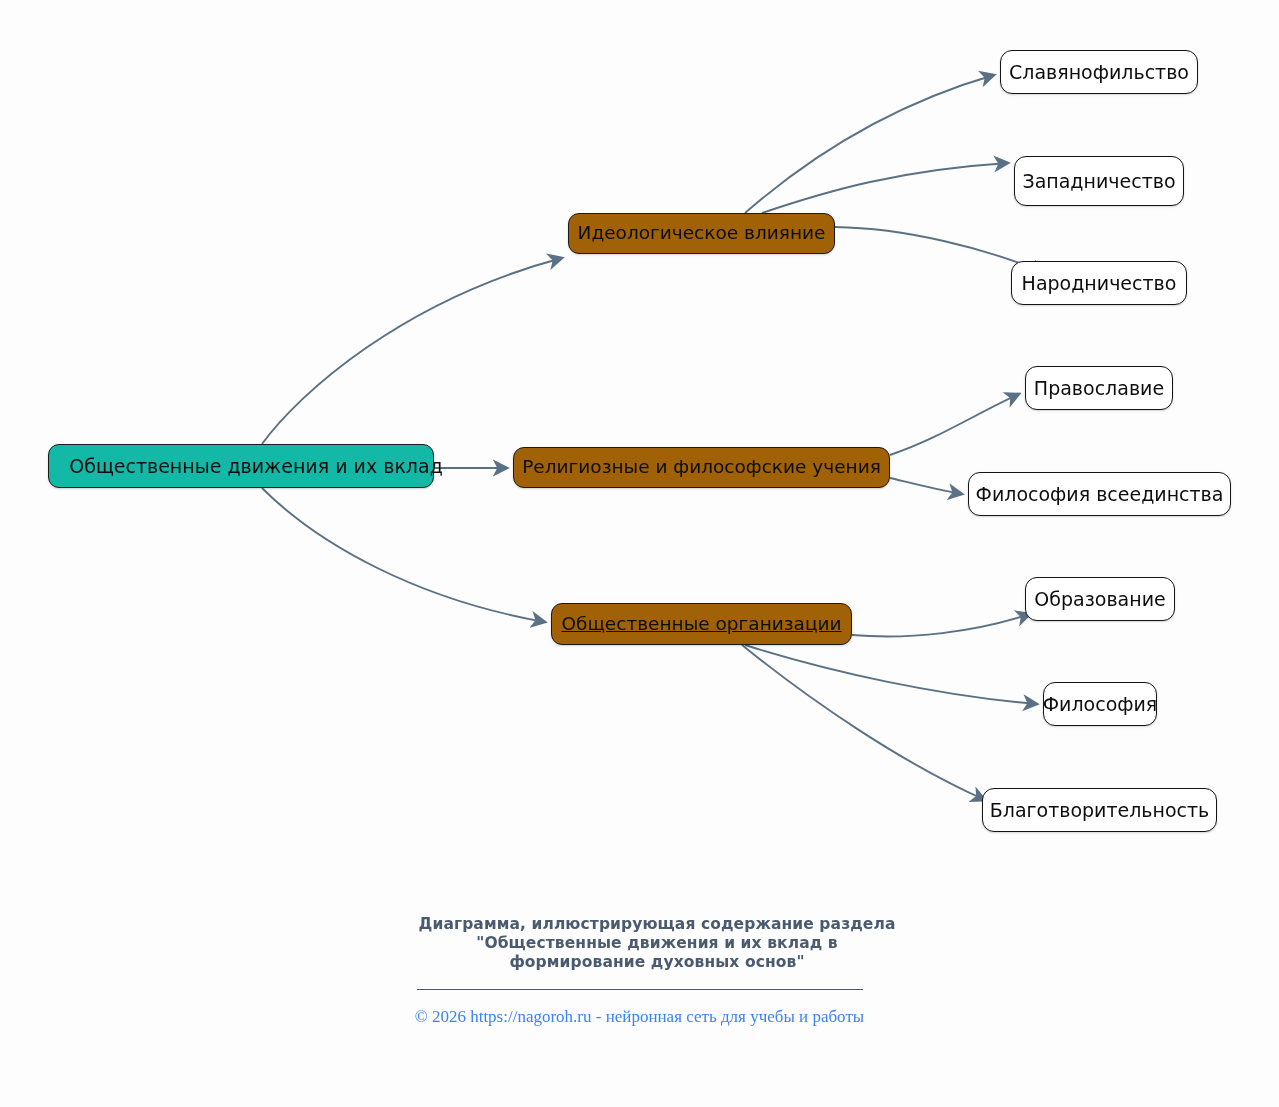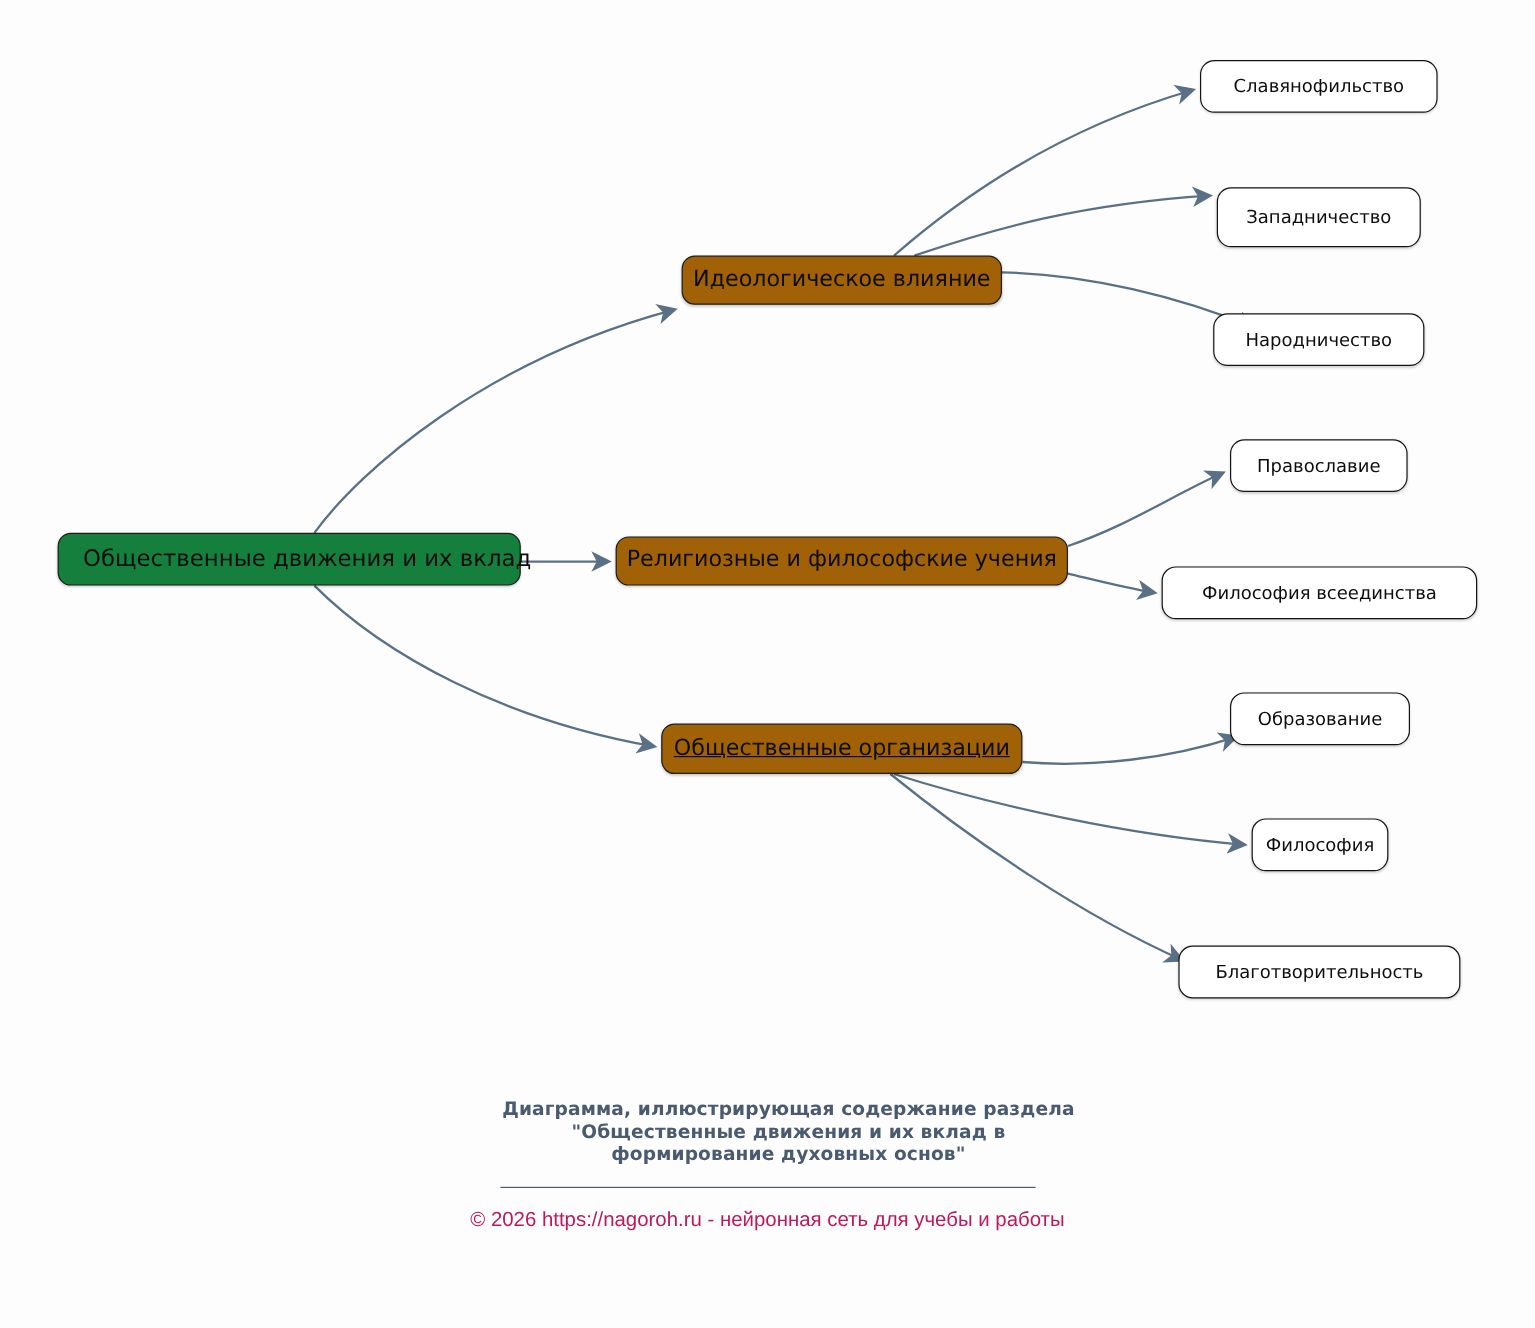--- a/index.html
+++ b/index.html
@@ -66,7 +66,7 @@
     border: 1.6px solid #141414;
     border-radius: 12px;
     color: #0d0d0d;
-    font-size: 15px;
+    font-size: 19px;
     box-shadow: 0 1px 2px rgba(0,0,0,0.17);
   }
 

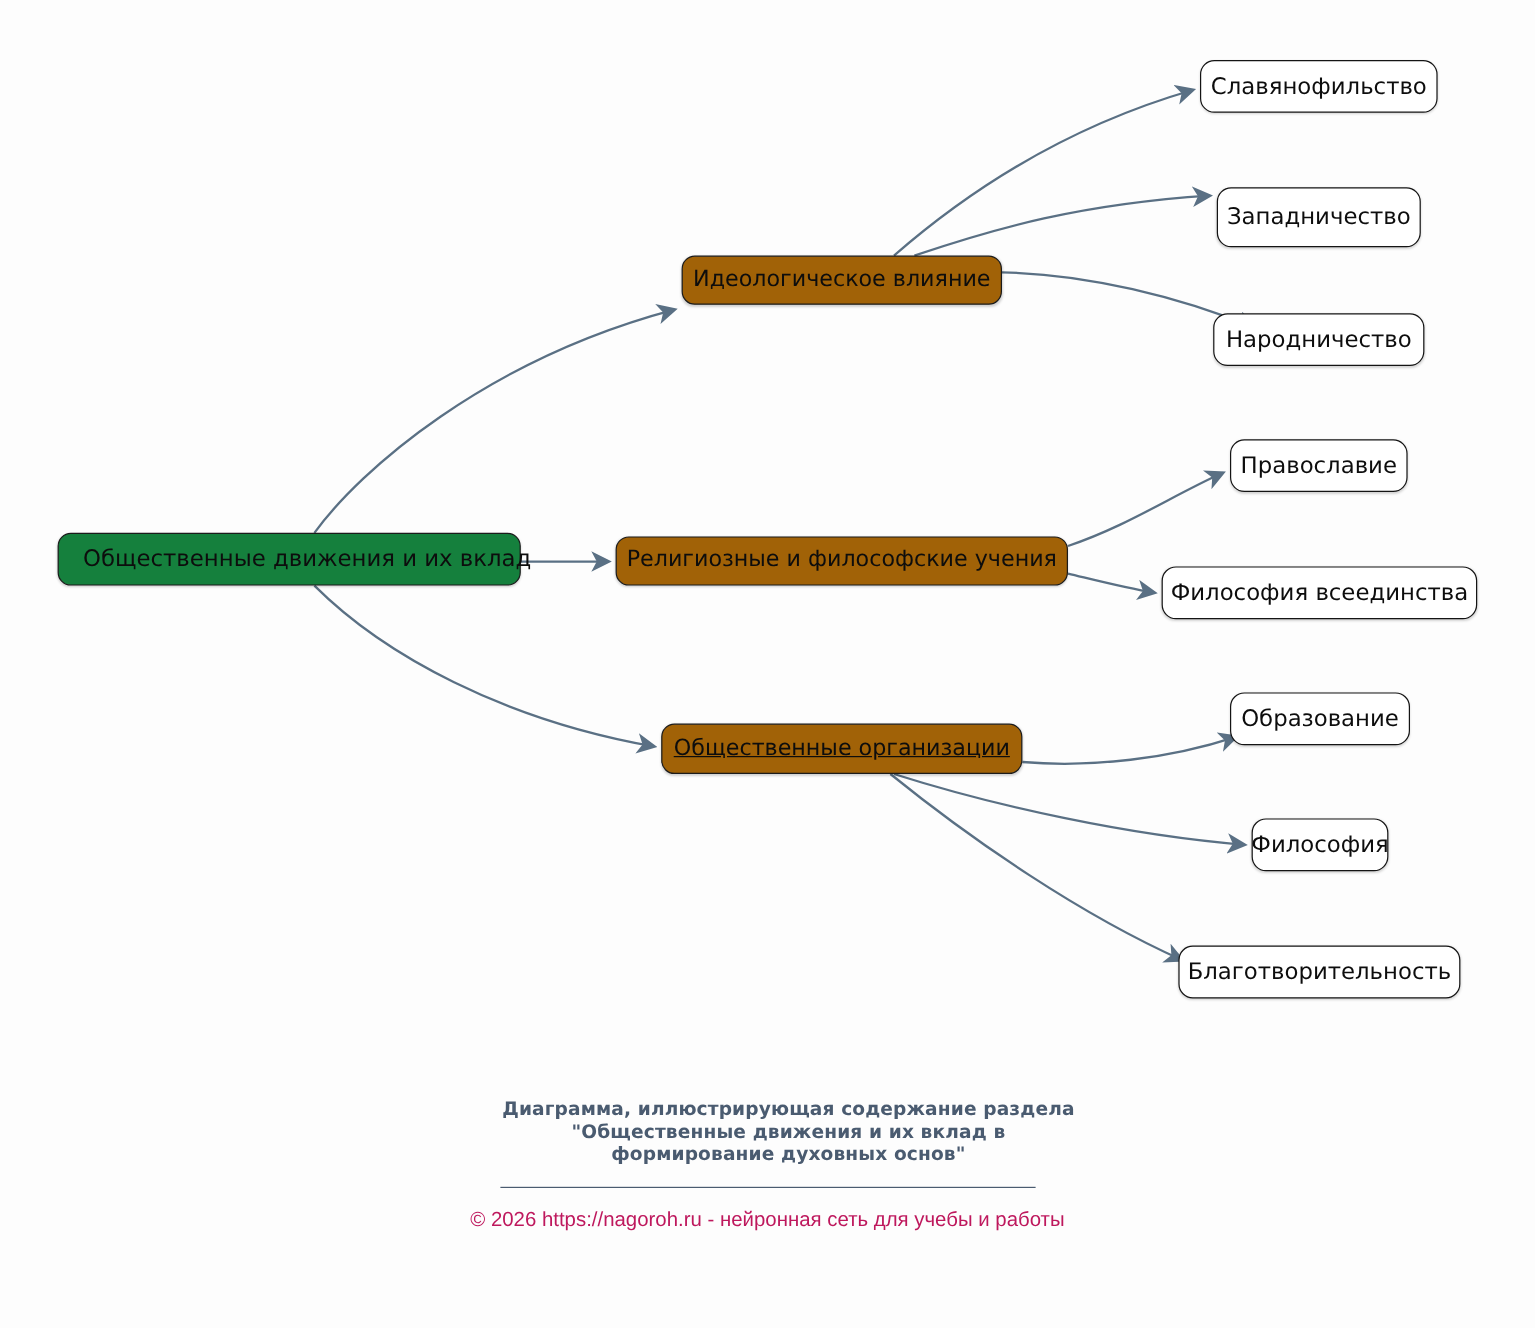--- a/index.html
+++ b/index.html
@@ -43,7 +43,7 @@
   }
 
   .node-root {
-    background: #15803d;
+    background: #14b8a6;
     border: 1.6px solid #1b1b1b;
     border-radius: 11px;
     color: #0d0d0d;

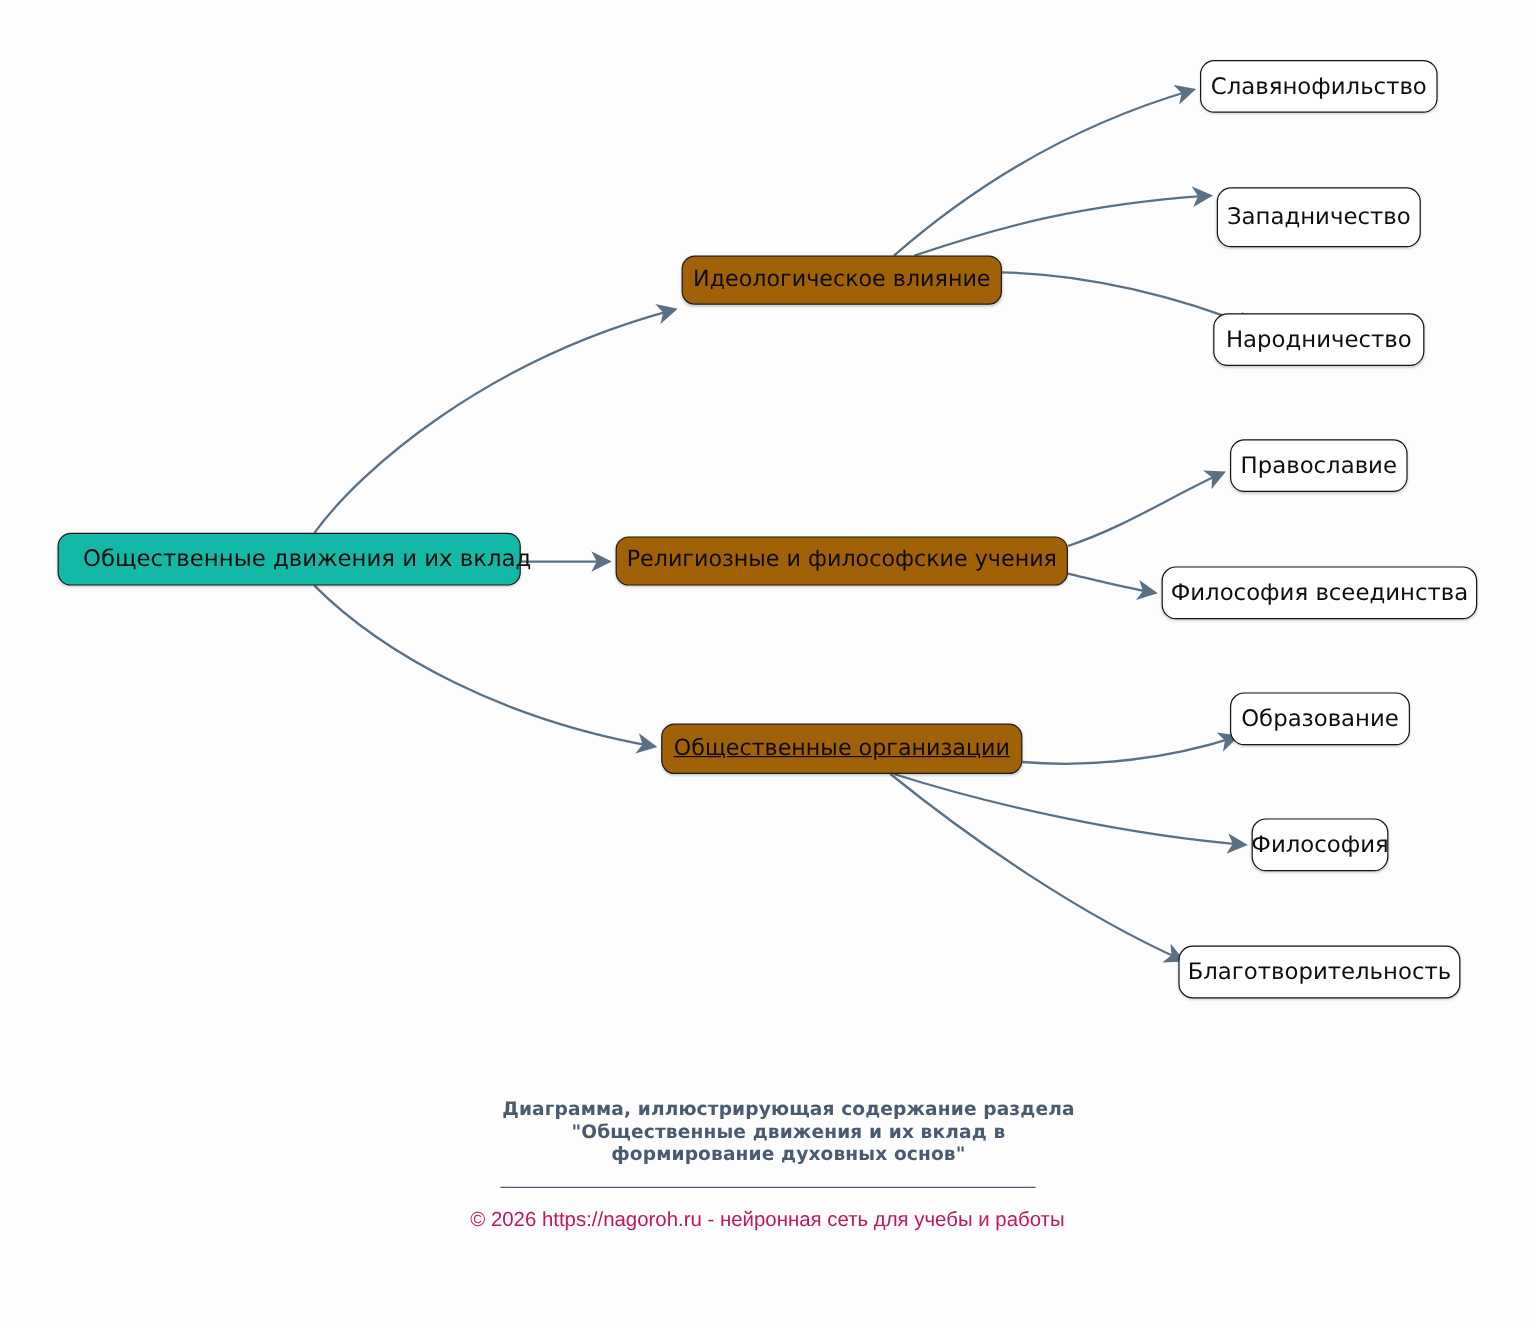--- a/index.html
+++ b/index.html
@@ -102,9 +102,9 @@
 
   #footer-line {
     margin-top: 16px;
-    font-family: Liberation Sans, sans-serif;
+    font-family: Liberation Serif, serif;
     font-size: 17px;
-    color: #be185d;
+    color: #3b82f6;
     line-height: 22px;
   }
 </style>

